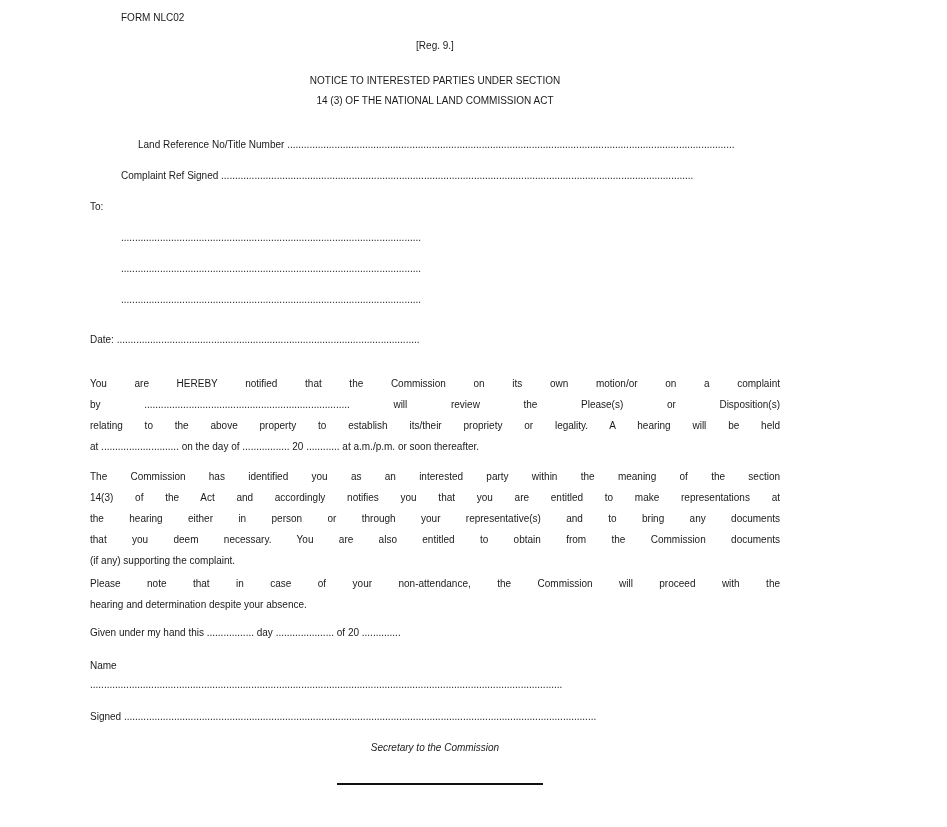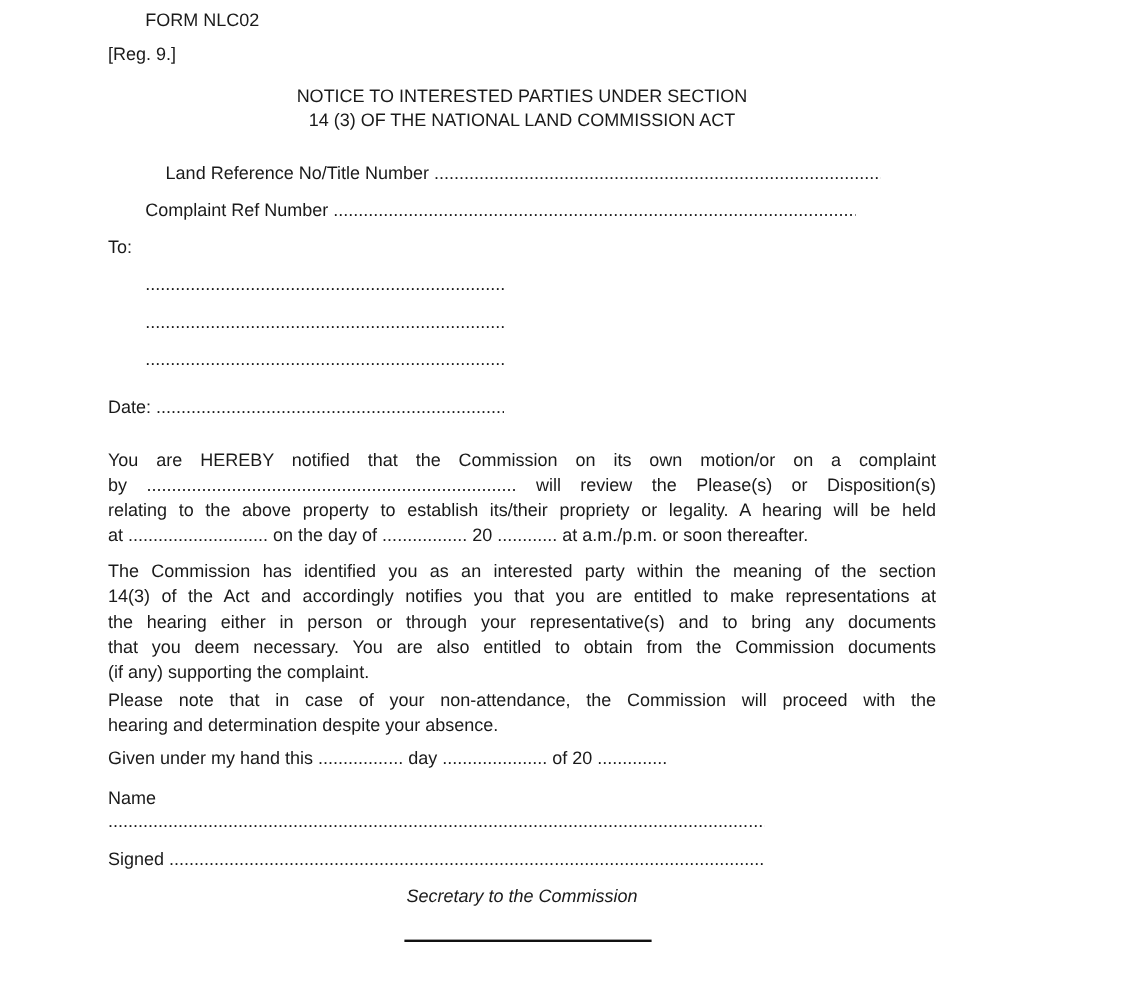--- a/index.html
+++ b/index.html
@@ -13,7 +13,7 @@
     height: 827px;
     background: #ffffff;
     font-family: "Liberation Sans", sans-serif;
-    font-size: 15px;
+    font-size: 10px;
     color: #1a1a1a;
     overflow: hidden;
   }

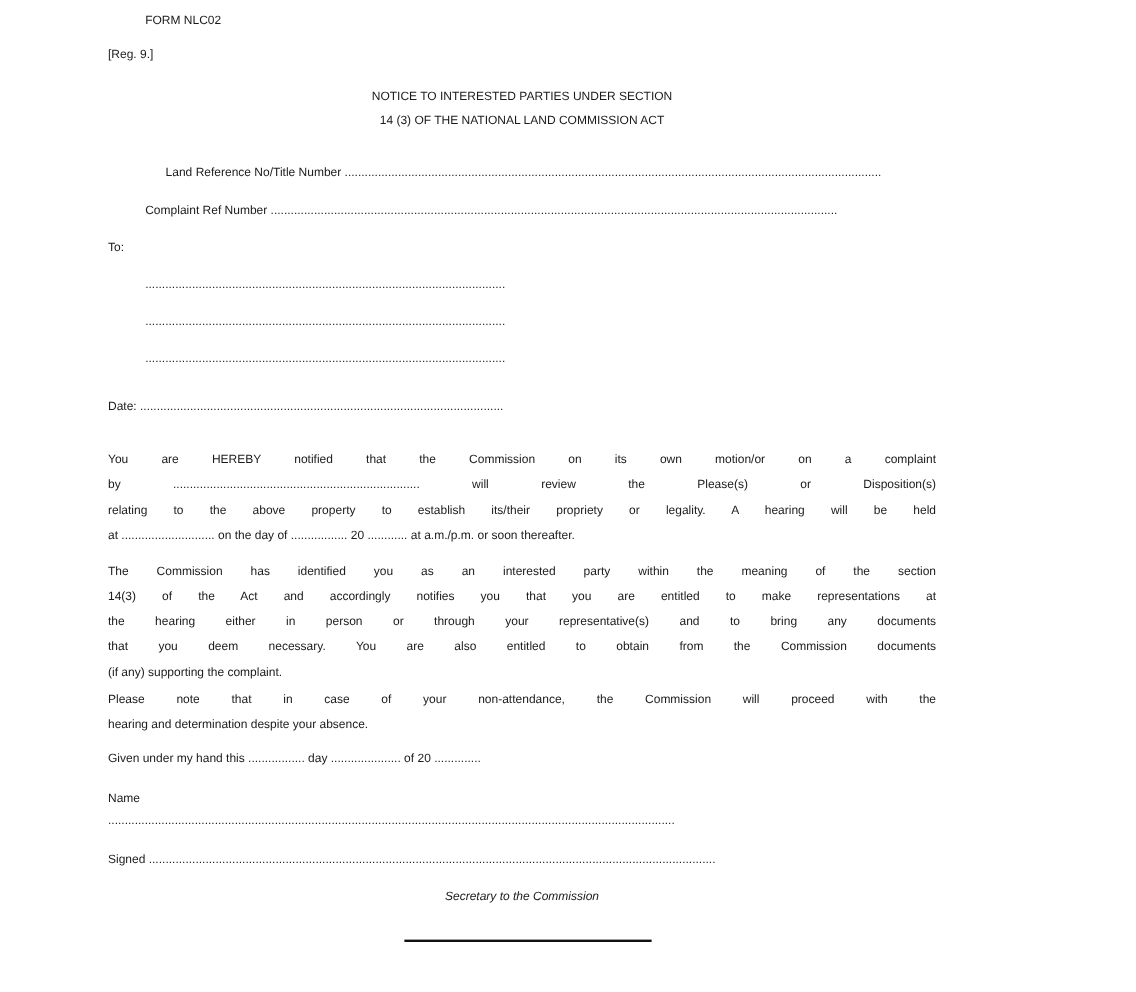--- a/index.html
+++ b/index.html
@@ -27,7 +27,7 @@
   .indent { margin-left: 31px; }
 
   .form-number { margin-top: 8px; }
-  .reg-ref { margin-top: 9px; text-align: left; }
+  .reg-ref { margin-top: 9px; text-align: center; }
 
   .title { margin-top: 16px; text-align: center; line-height: 20px; }
 

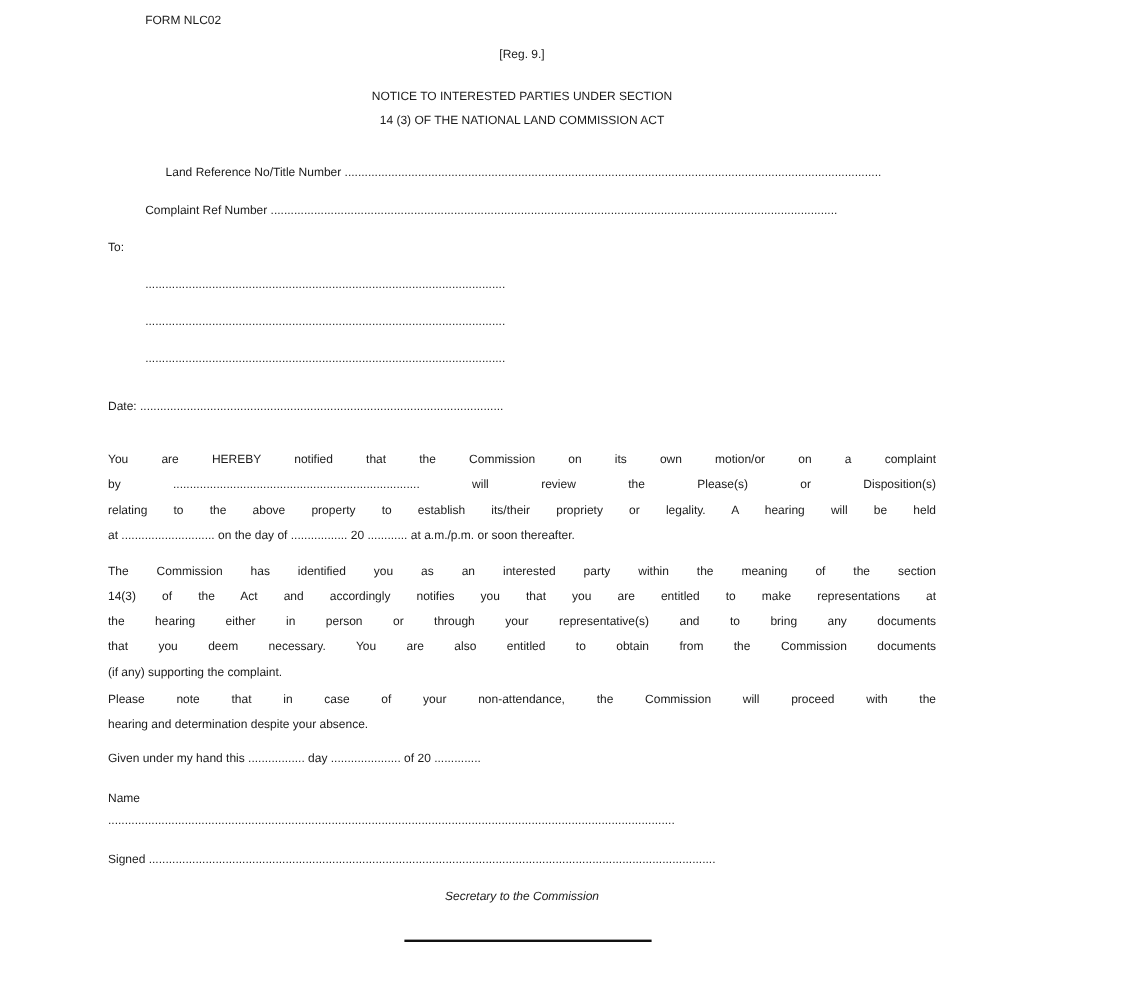--- a/index.html
+++ b/index.html
@@ -92,7 +92,7 @@
     </div>
 
     <div class="fill-row complaint-row">
-      <span class="label">Complaint Ref Number </span>
+      <span class="label">Complaint Ref Signed </span>
       <span class="dots">..........................................................................................................................................................................</span>
     </div>
 

